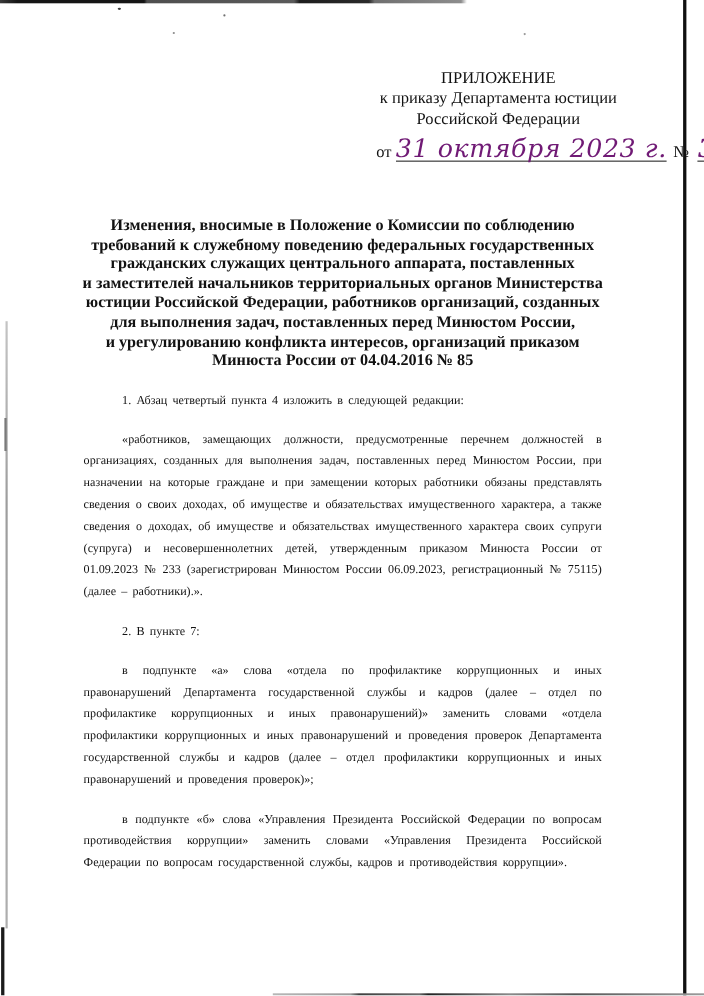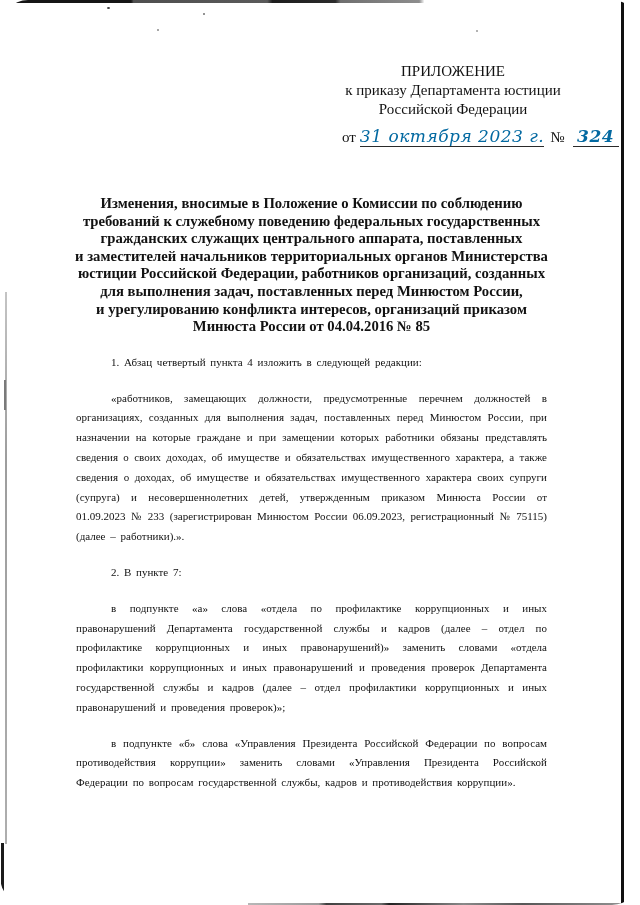--- a/index.html
+++ b/index.html
@@ -17,7 +17,6 @@
     overflow: hidden;
     box-sizing: border-box;
     padding: 62px 77px 0 60px;
-    border-radius: 28px;
   }
   
   .scan-top {

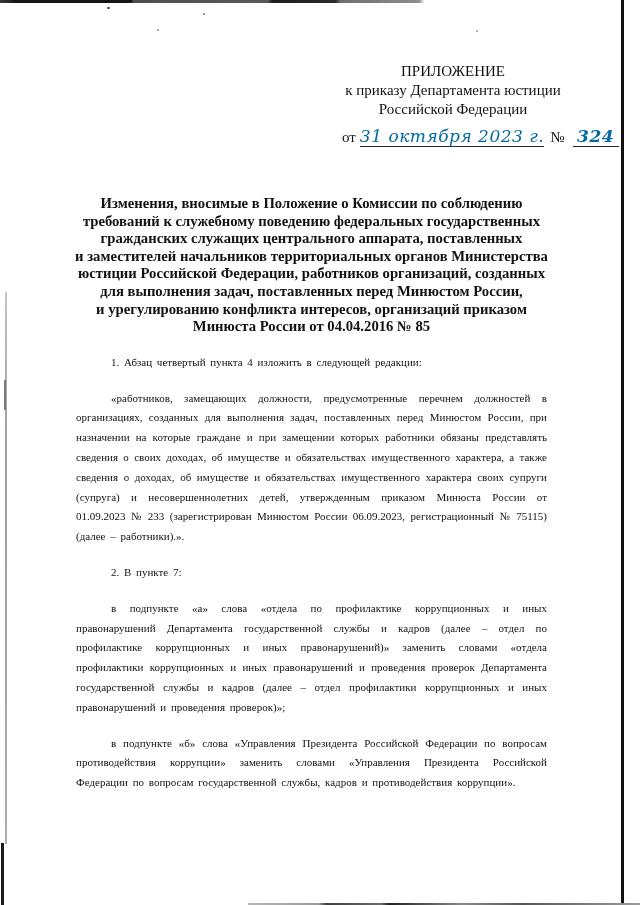--- a/index.html
+++ b/index.html
@@ -72,9 +72,9 @@
   .hw {
     font-family: "DejaVu Serif", serif;
     font-style: italic;
-    font-size: 17px;
+    font-size: 23px;
     letter-spacing: 0.5px;
-    color: #0369a1;
+    color: #701a75;
   }
   .u-line {
     display: inline-block;

